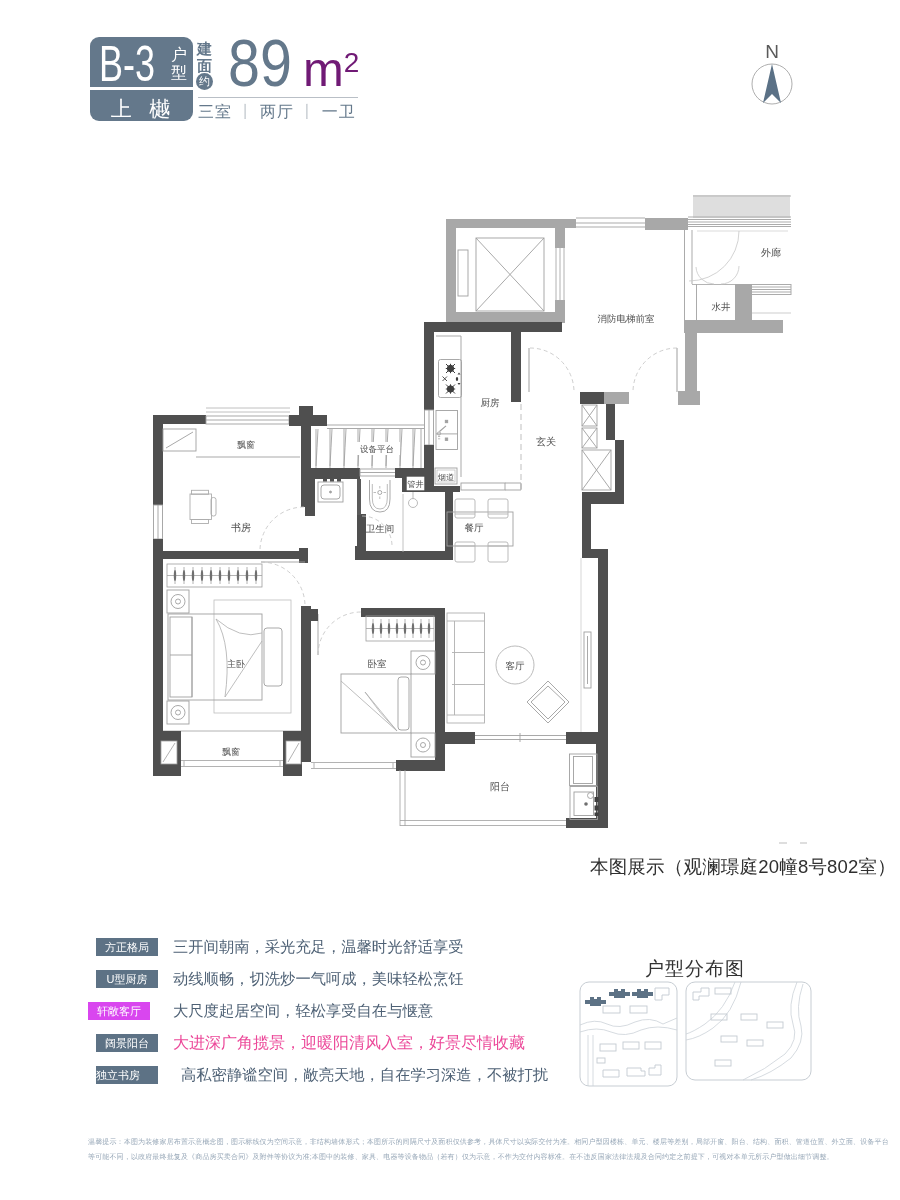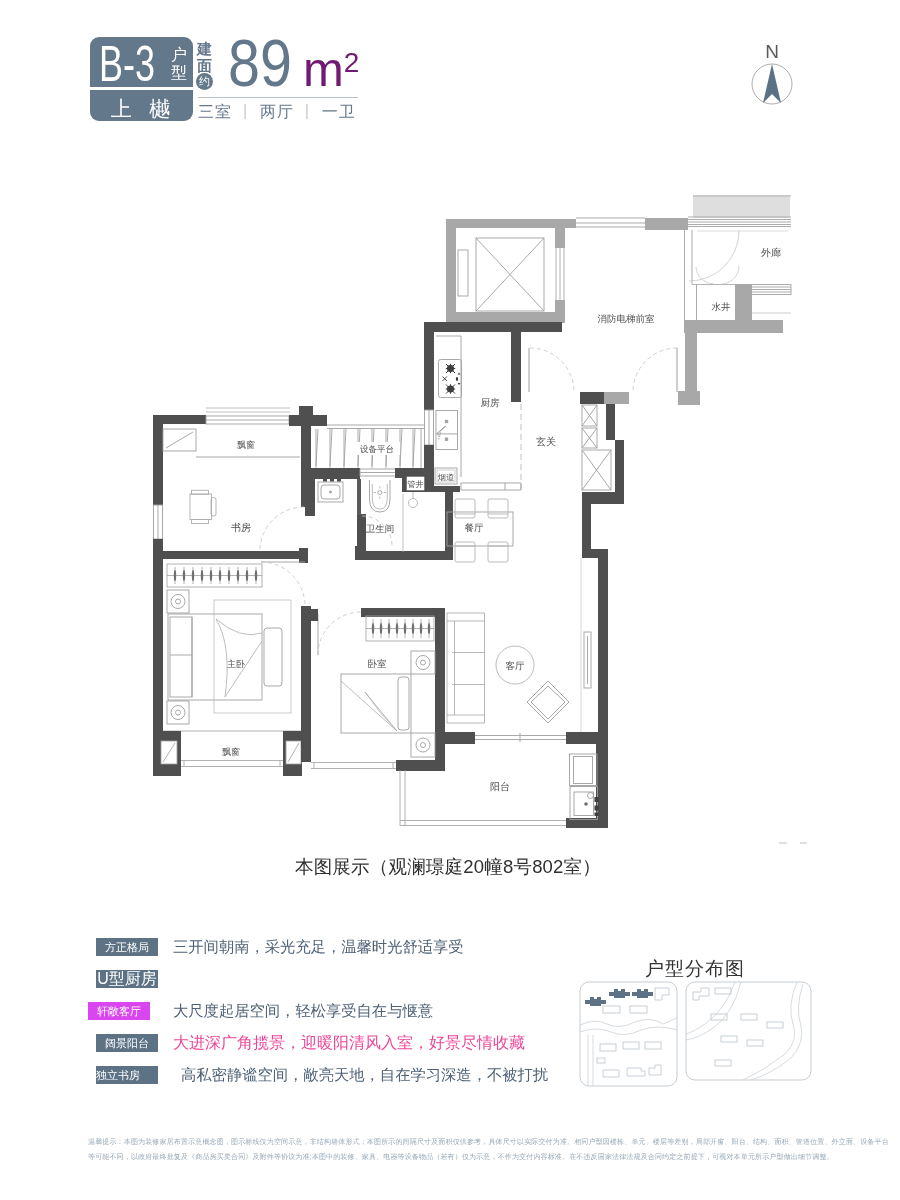--- a/index.html
+++ b/index.html
@@ -564,7 +564,7 @@
 </svg>
 </div>
 
-<div class="abs" style="left:0px;top:854px;width:896px;height:26px;color:#2f2f2f;font-size:18.5px;font-weight:500;text-align:center;letter-spacing:0.2px;">本图展示（观澜璟庭20幢8号802室）</div>
+<div class="abs" style="left:0px;top:854px;width:896px;height:26px;color:#2f2f2f;font-size:18.5px;font-weight:500;text-align:right;letter-spacing:0.2px;">本图展示（观澜璟庭20幢8号802室）</div>
 
 <div class="abs" style="left:96px;top:938px;width:62px;height:18px;background:#5d7285;color:#fff;font-size:11px;line-height:18px;text-align:center;">方正格局</div>
 

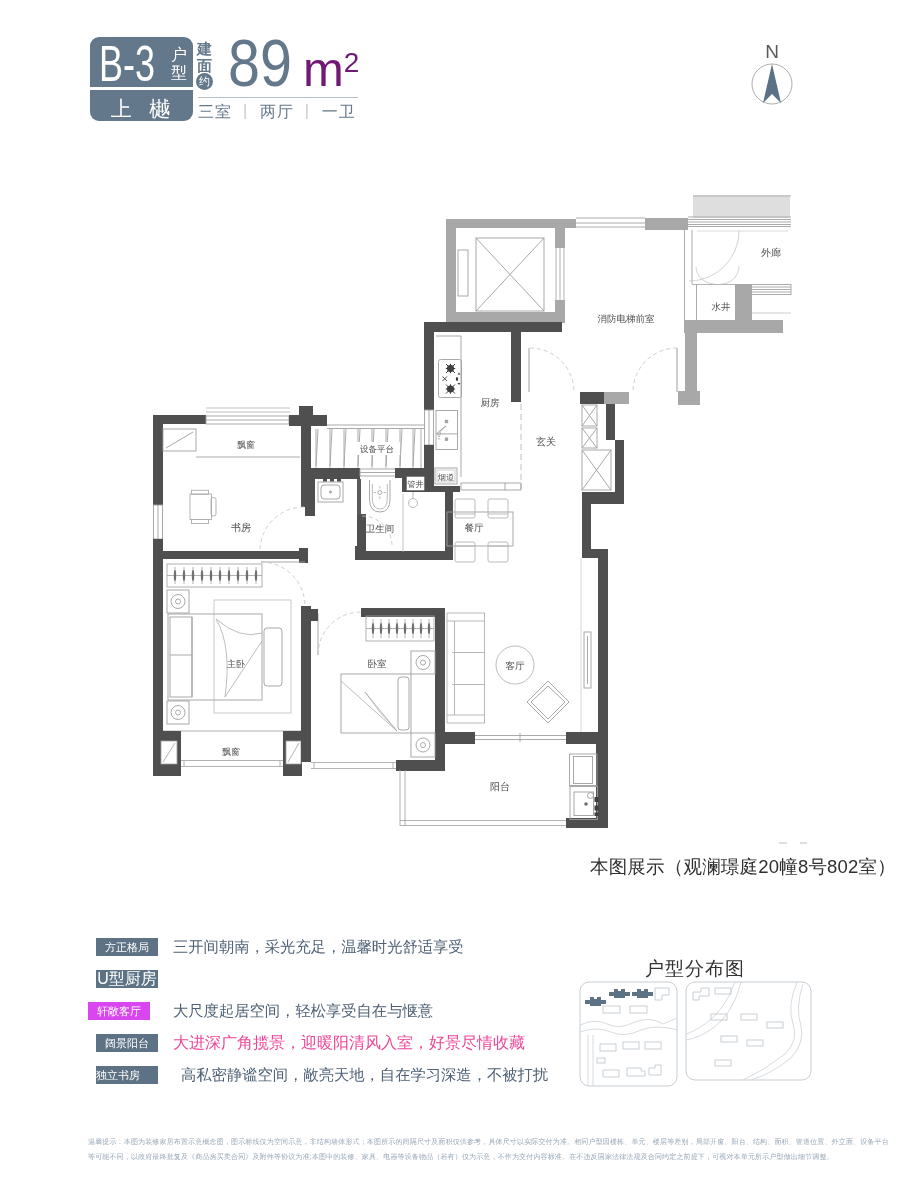--- a/index.html
+++ b/index.html
@@ -570,7 +570,7 @@
 
 <div class="abs" style="left:173px;top:937px;width:500px;height:20px;color:#4e6175;font-size:15.3px;">三开间朝南，采光充足，温馨时光舒适享受</div>
 
-<div class="abs" style="left:96px;top:970px;width:62px;height:18px;background:#5d7285;color:#fff;font-size:16px;line-height:18px;text-align:center;">U型厨房</div>
+<div class="abs" style="left:96px;top:970px;width:62px;height:18px;background:#5d7285;color:#fff;font-size:11px;line-height:18px;text-align:center;">U型厨房</div>
 
 
 <div class="abs" style="left:88px;top:1002px;width:62px;height:18px;background:#d946ef;color:#fff;font-size:11px;line-height:18px;text-align:center;">轩敞客厅</div>

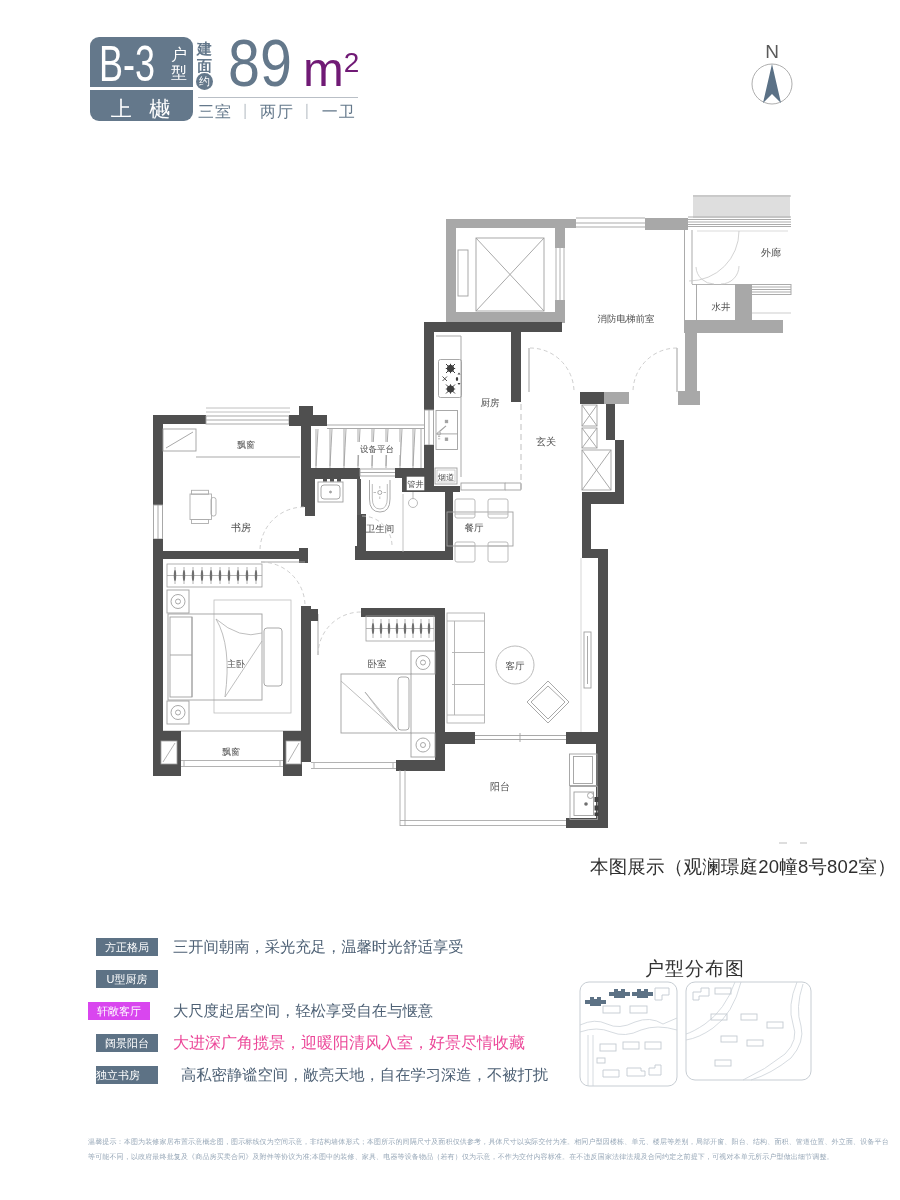--- a/index.html
+++ b/index.html
@@ -572,6 +572,7 @@
 
 <div class="abs" style="left:96px;top:970px;width:62px;height:18px;background:#5d7285;color:#fff;font-size:11px;line-height:18px;text-align:center;">U型厨房</div>
 
+<div class="abs" style="left:173px;top:969px;width:500px;height:20px;color:#4e6175;font-size:15.3px;">动线顺畅，切洗炒一气呵成，美味轻松烹饪</div>
 
 <div class="abs" style="left:88px;top:1002px;width:62px;height:18px;background:#d946ef;color:#fff;font-size:11px;line-height:18px;text-align:center;">轩敞客厅</div>
 

